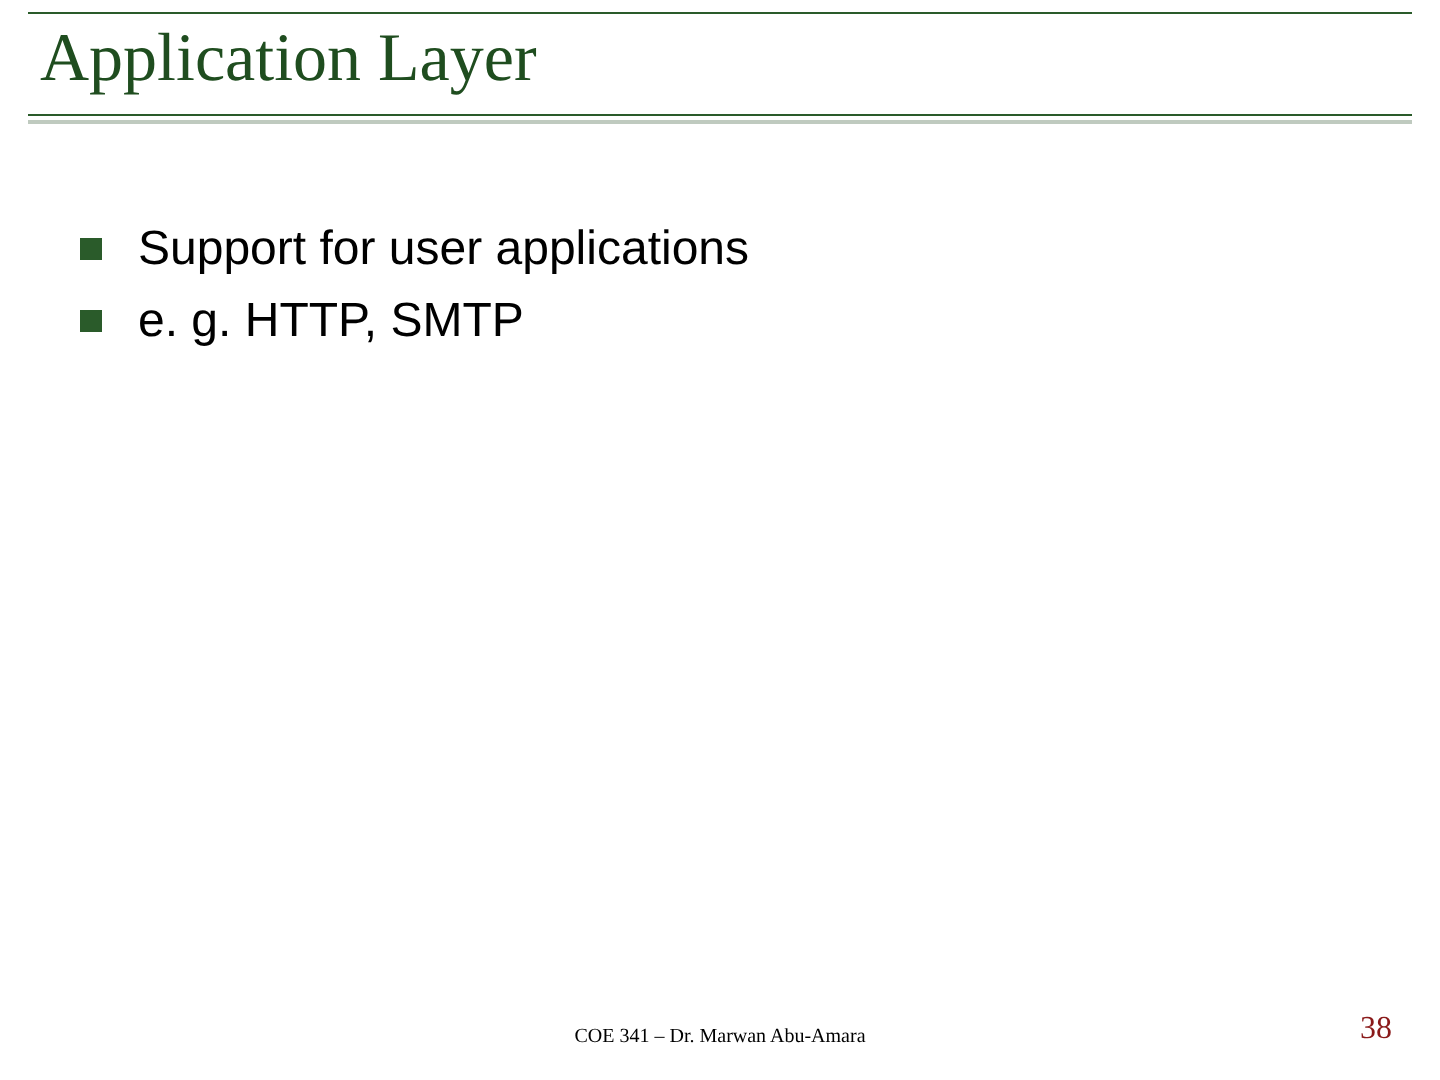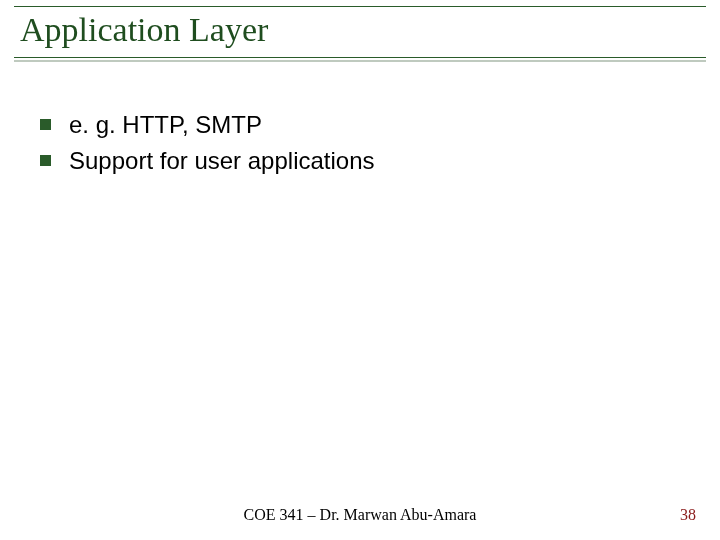--- a/index.html
+++ b/index.html
@@ -99,11 +99,11 @@
     <ul class="bullet-list">
       <li class="bullet-item">
         <span class="bullet-icon"></span>
-        <span class="bullet-text">e. g. HTTP, SMTP</span>
+        <span class="bullet-text">Support for user applications</span>
       </li>
       <li class="bullet-item">
         <span class="bullet-icon"></span>
-        <span class="bullet-text">Support for user applications</span>
+        <span class="bullet-text">e. g. HTTP, SMTP</span>
       </li>
     </ul>
   </div>

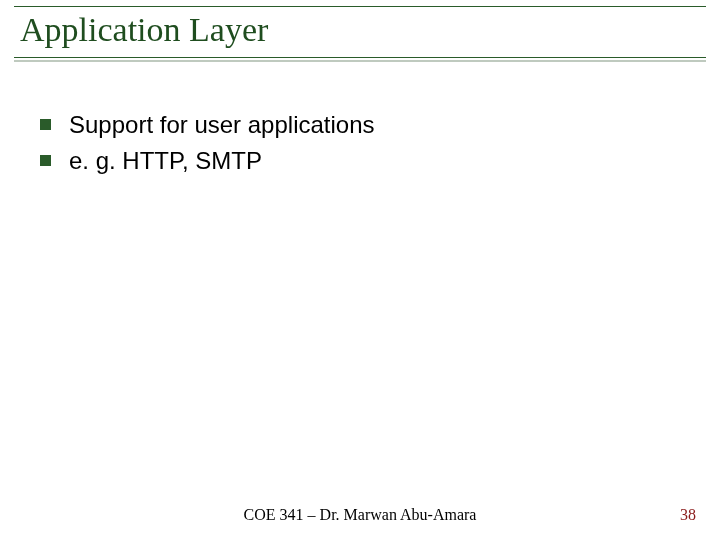--- a/index.html
+++ b/index.html
@@ -71,7 +71,7 @@
     left: 0;
     right: 0;
     text-align: center;
-    font-size: 16px;
+    font-size: 10px;
     color: #000;
   }
   .page-number {

